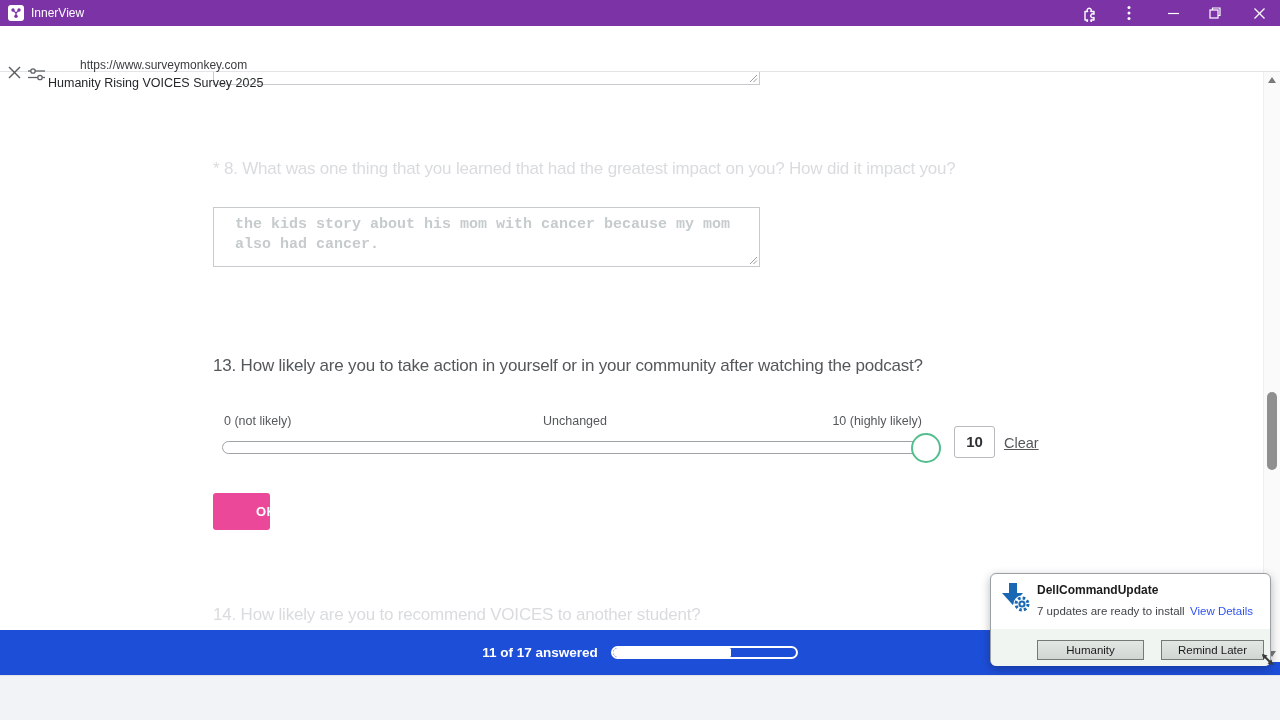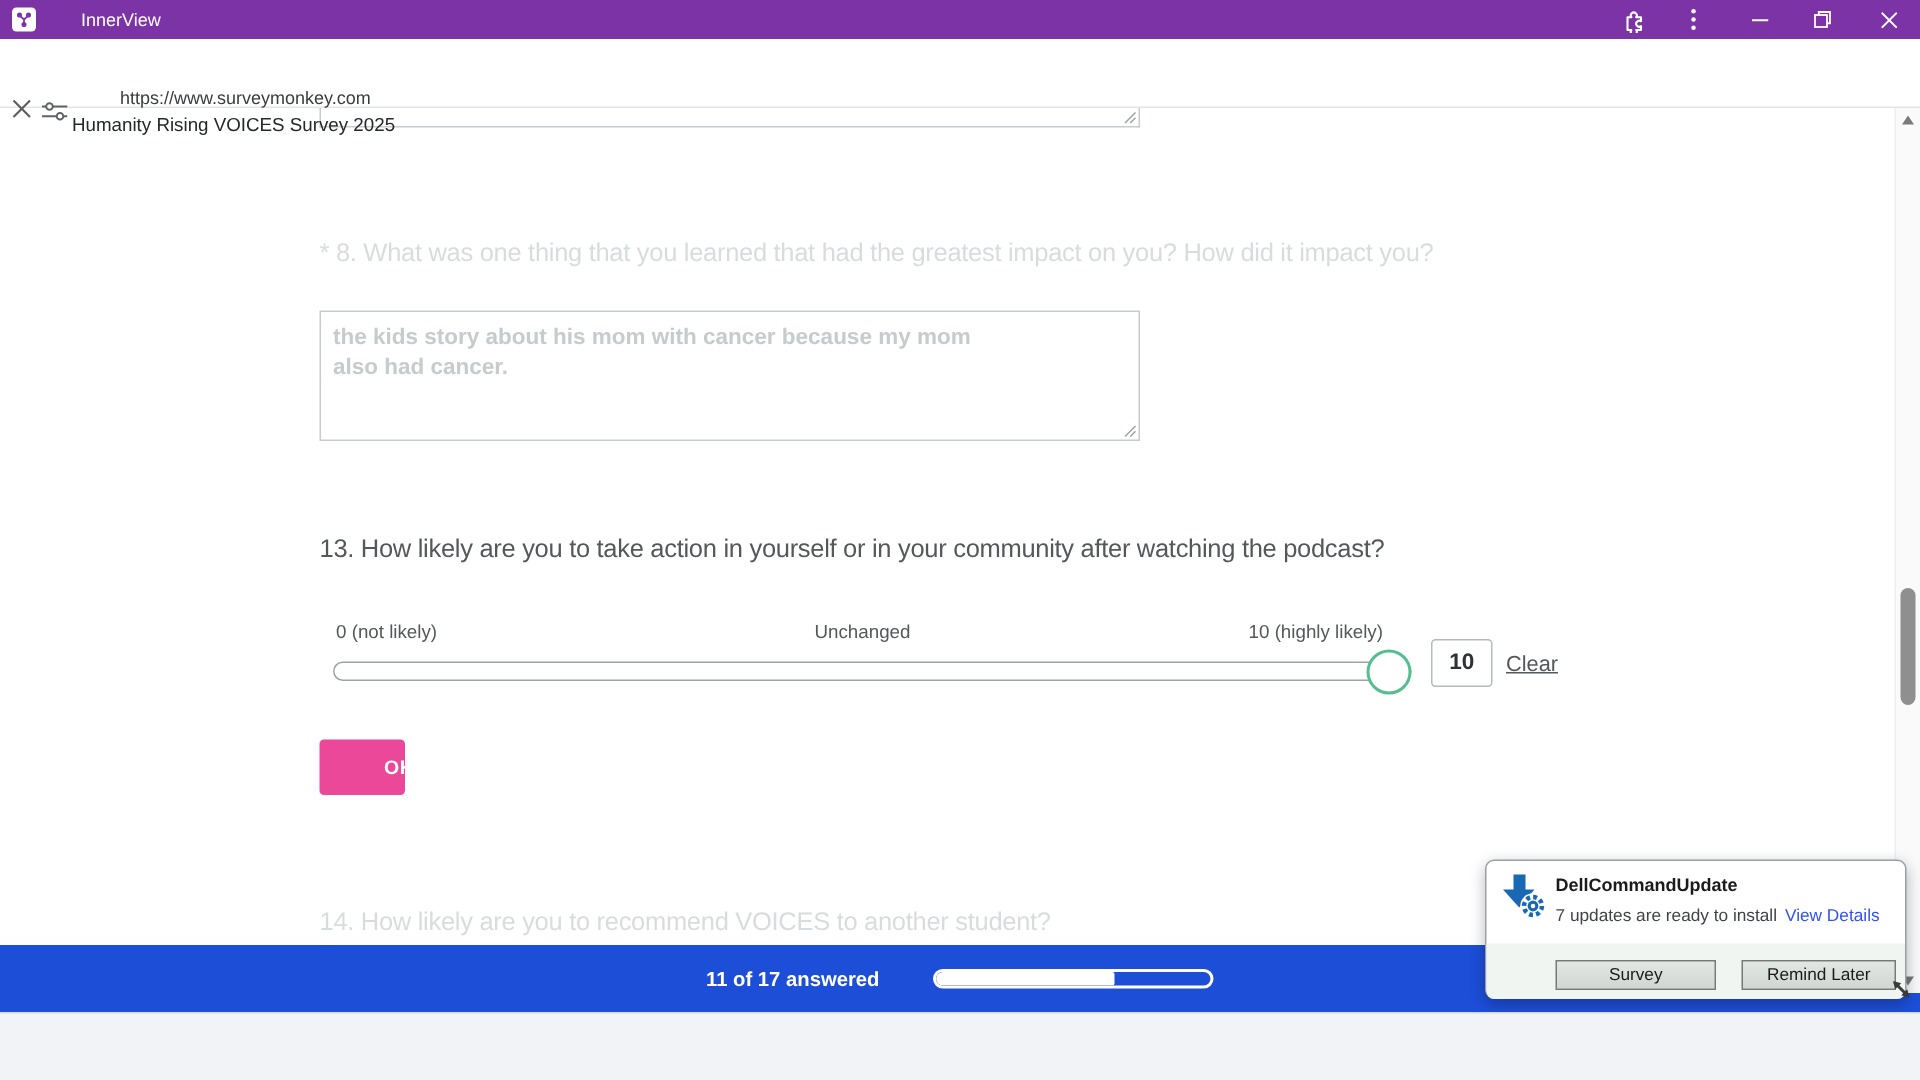--- a/index.html
+++ b/index.html
@@ -5,7 +5,7 @@
   * { margin:0; padding:0; box-sizing:border-box; }
   html,body { width:1280px; height:720px; overflow:hidden; }
   body { font-family:"Liberation Sans", sans-serif; background:#fff; }
-  .abs { position:absolute;gap:23px; }
+  .abs { position:absolute; }
   #screen { position:relative; width:1280px; height:720px; background:#fff; overflow:hidden; }
 
   

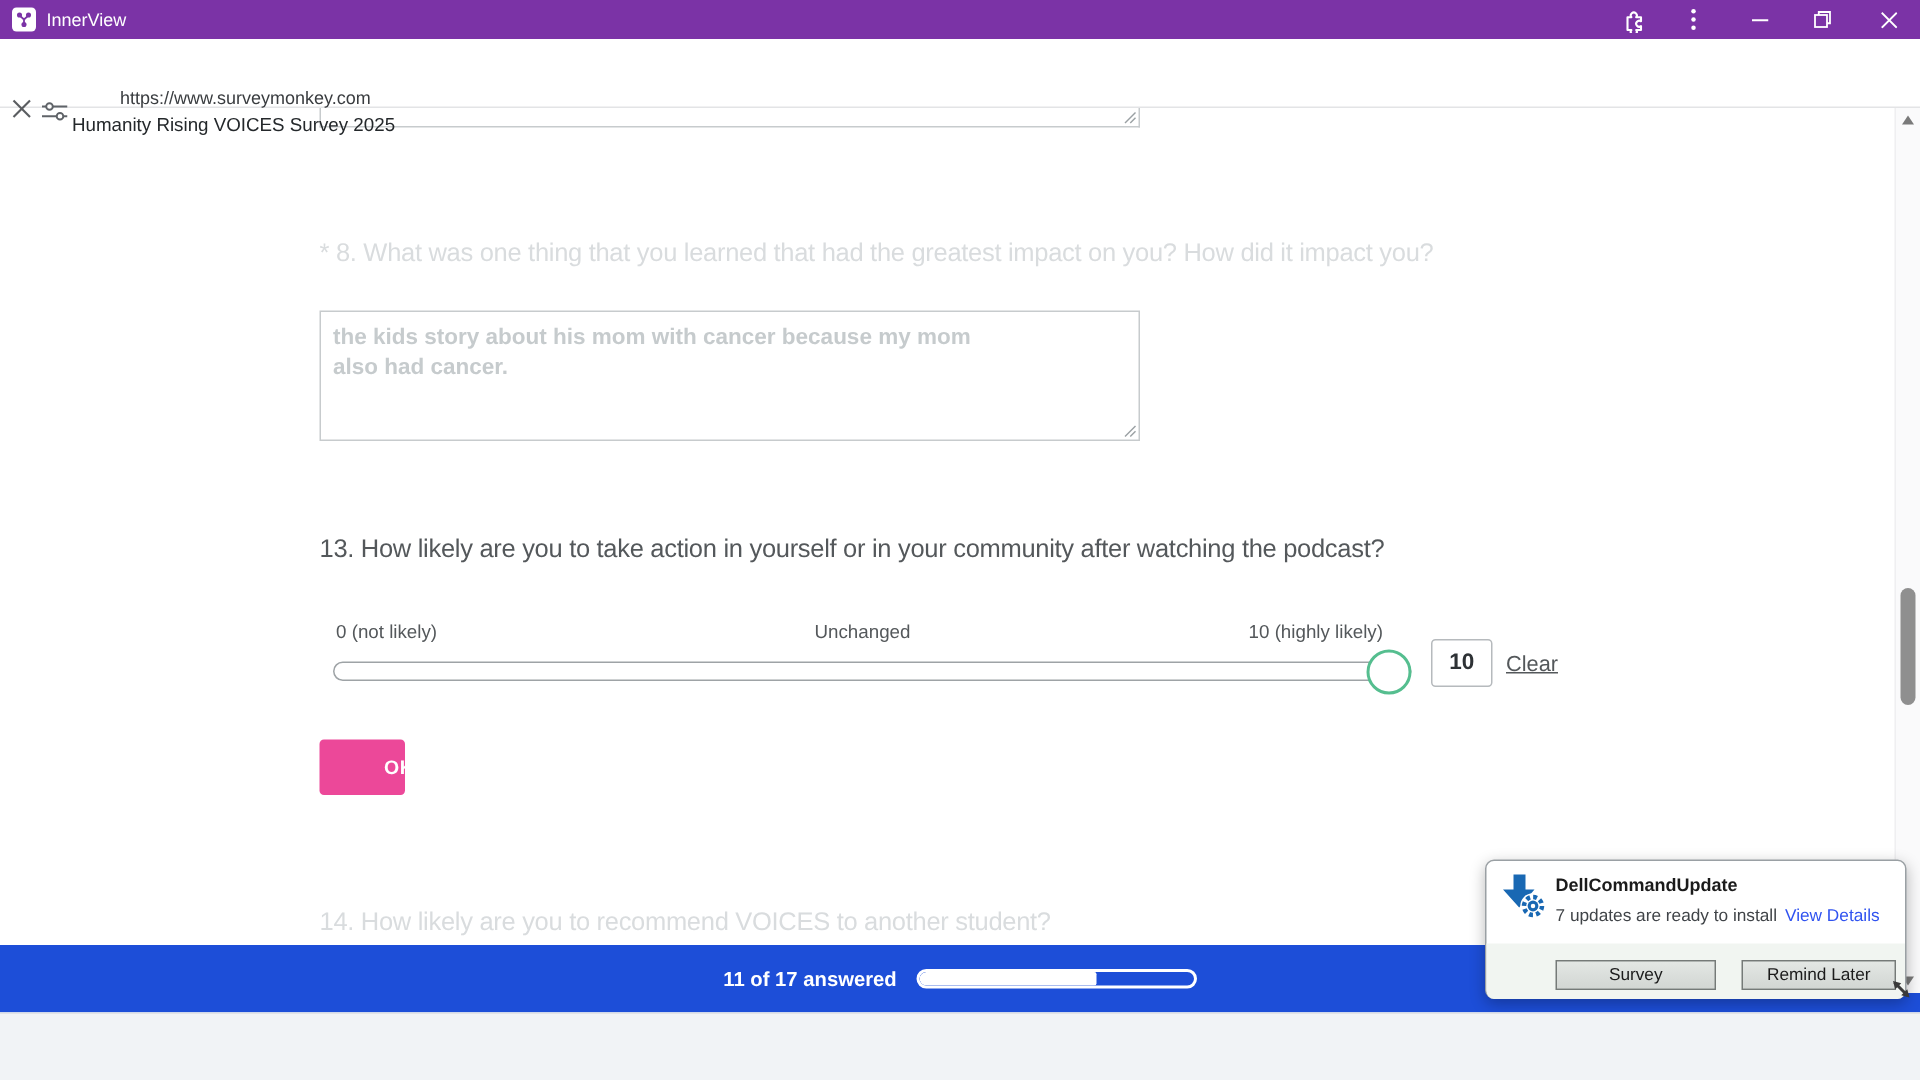--- a/index.html
+++ b/index.html
@@ -28,7 +28,7 @@
   .q-label-light { color:#D9DCDE; font-size:17px; letter-spacing:-0.2px; }
   .q-label-dark  { color:#54585B; font-size:17px; letter-spacing:-0.2px; }
   .q12-label { left:213px; top:159px; width:860px; }
-  .q12-box { left:213px; top:207px; width:547px; height:87px; border:1px solid #C7CBCD; background:#fff; padding:7px 8px; }
+  .q12-box { left:213px; top:207px; width:547px; height:60px; border:1px solid #C7CBCD; background:#fff; padding:7px 21px;font-family:Liberation Mono, monospace; }
   .q12-answer { font-size:15px; font-weight:600; color:#C6CBCD; line-height:20px; white-space:pre-line; }
   .rsz { position:absolute; right:1px; bottom:1px; }
   .q13-label { left:213px; top:356px; width:860px; }

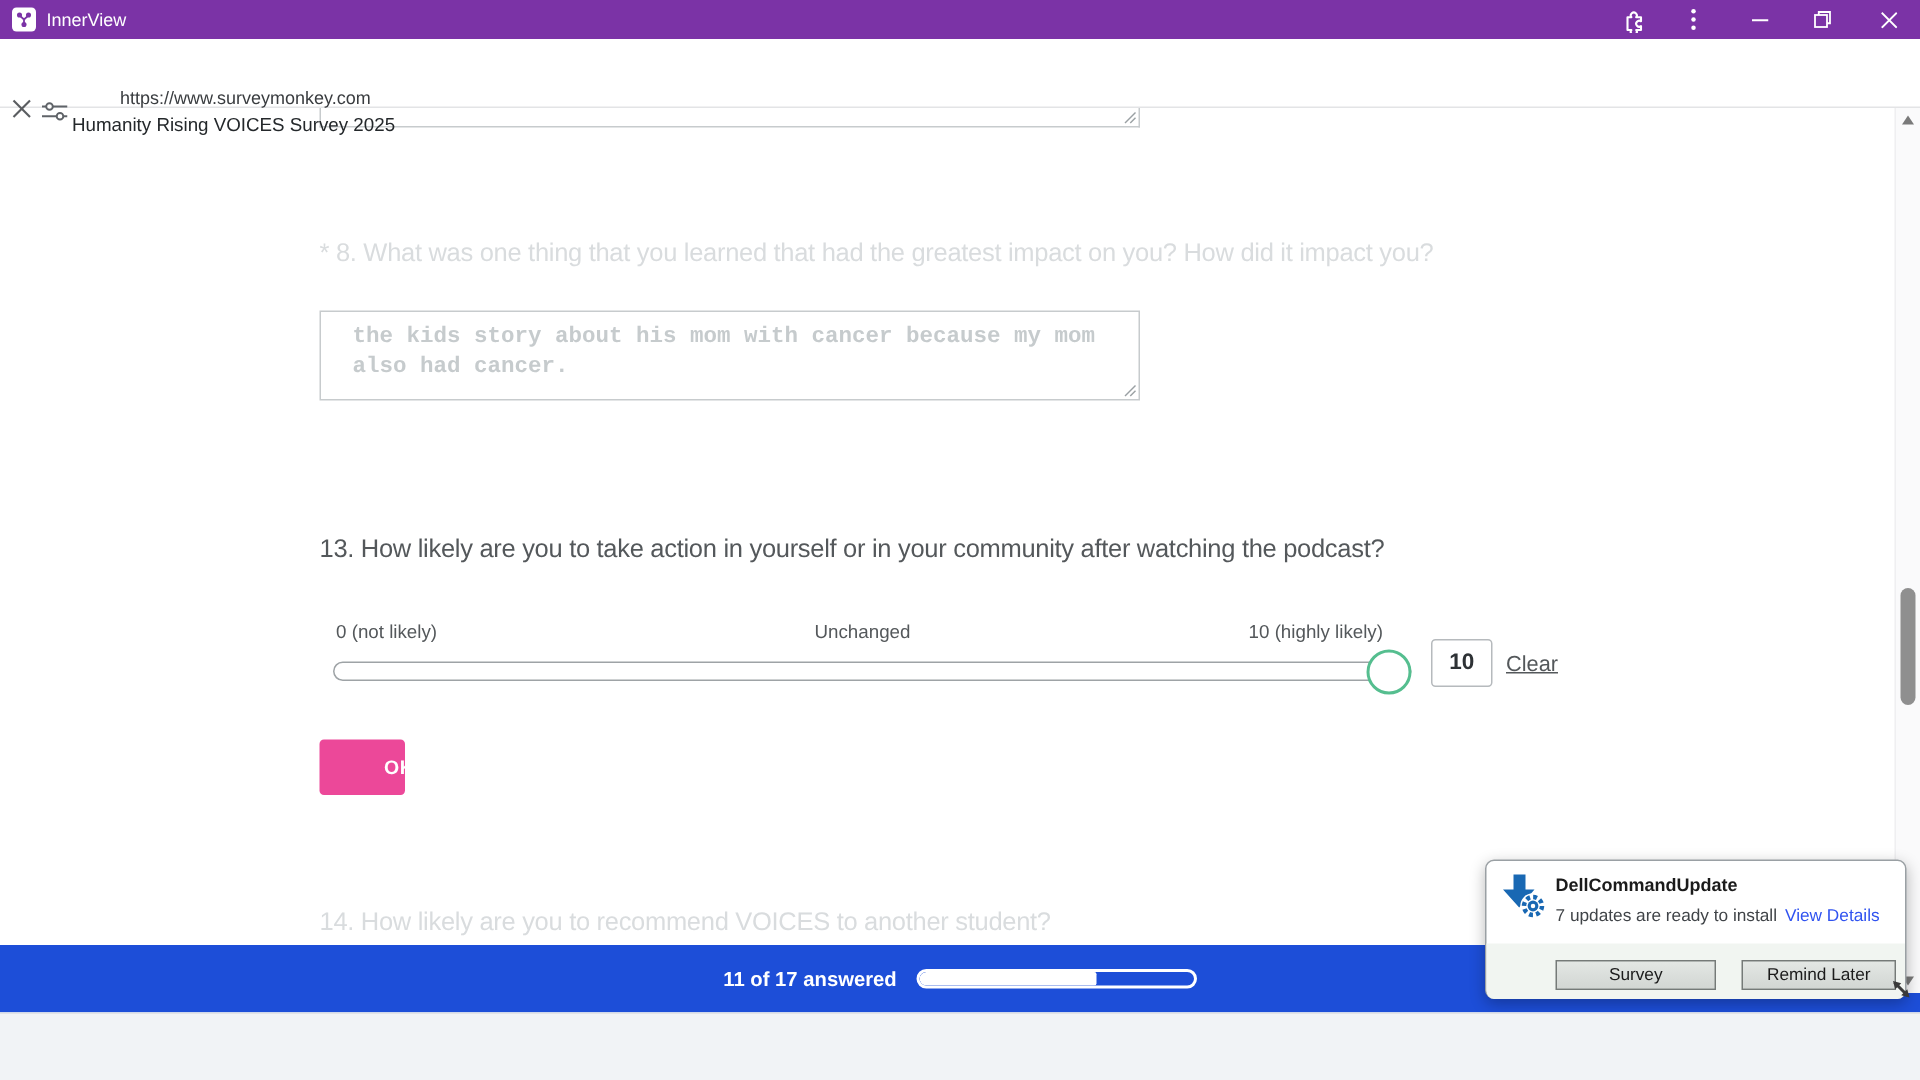--- a/index.html
+++ b/index.html
@@ -199,7 +199,7 @@
     <div class="toast-title">DellCommandUpdate</div>
     <div class="toast-msg">7 updates are ready to install</div>
     <div class="toast-link">View Details</div>
-    <button class="toast-btn btn-install">Survey</button>
+    <button class="toast-btn btn-install">Humanity</button>
     <button class="toast-btn btn-remind">Remind Later</button>
   </div>
 

